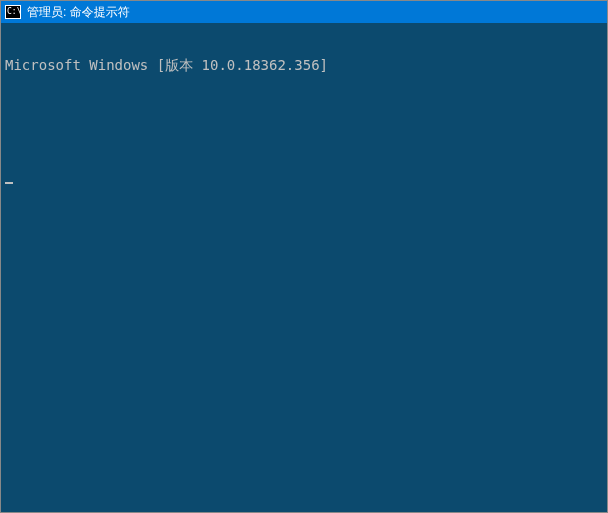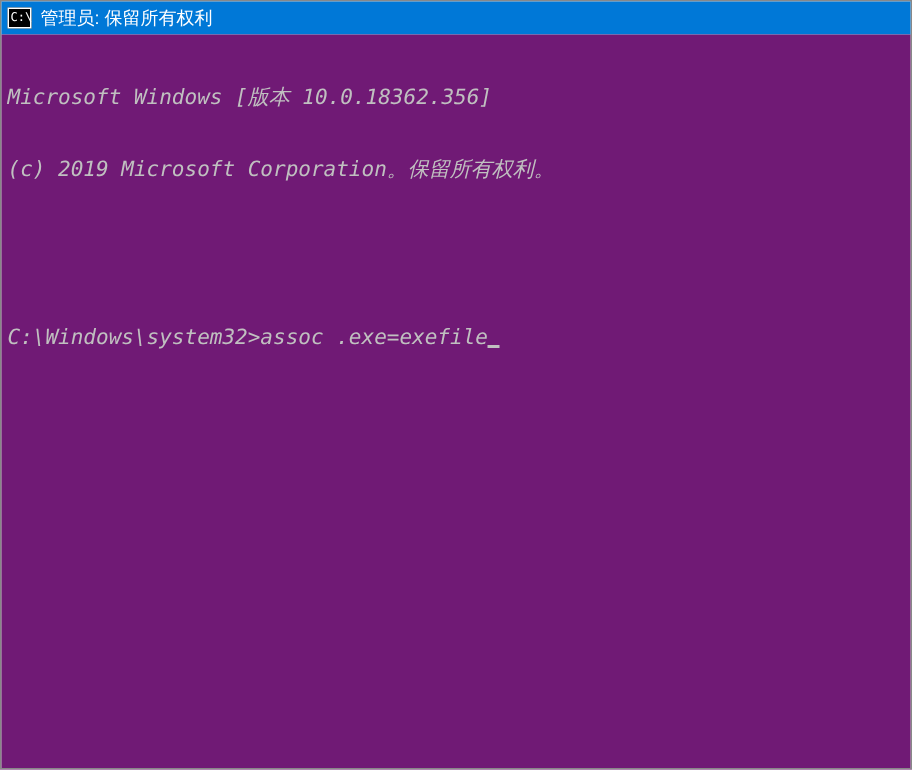--- a/index.html
+++ b/index.html
@@ -93,7 +93,7 @@
     <div class="titlebar-icon">
       <span class="titlebar-icon-text">C:\</span>
     </div>
-    <span>管理员: 保留所有权利</span>
+    <span>管理员: 命令提示符</span>
   </div>
   <div class="terminal">
     <span class="line">Microsoft Windows [版本 10.0.18362.356]</span>

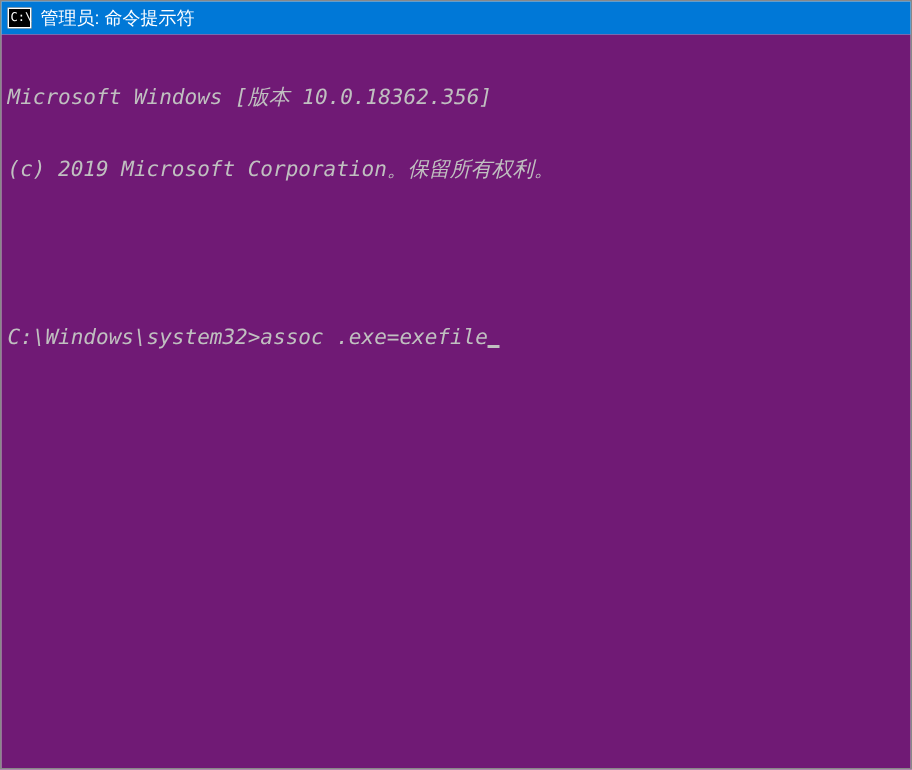--- a/index.html
+++ b/index.html
@@ -49,7 +49,7 @@
     }
     .terminal {
       flex: 1;
-      background: #701a75;
+      background: #0c4a6e;
       color: #c0c0c0;
       font-family: "NSimSun", "SimSun", "Consolas", monospace;
       font-size: 14px;
@@ -59,7 +59,6 @@
       word-break: break-all;
       overflow: hidden;
       position: relative;
-      font-style: italic;
     }
     .line {
       display: block;

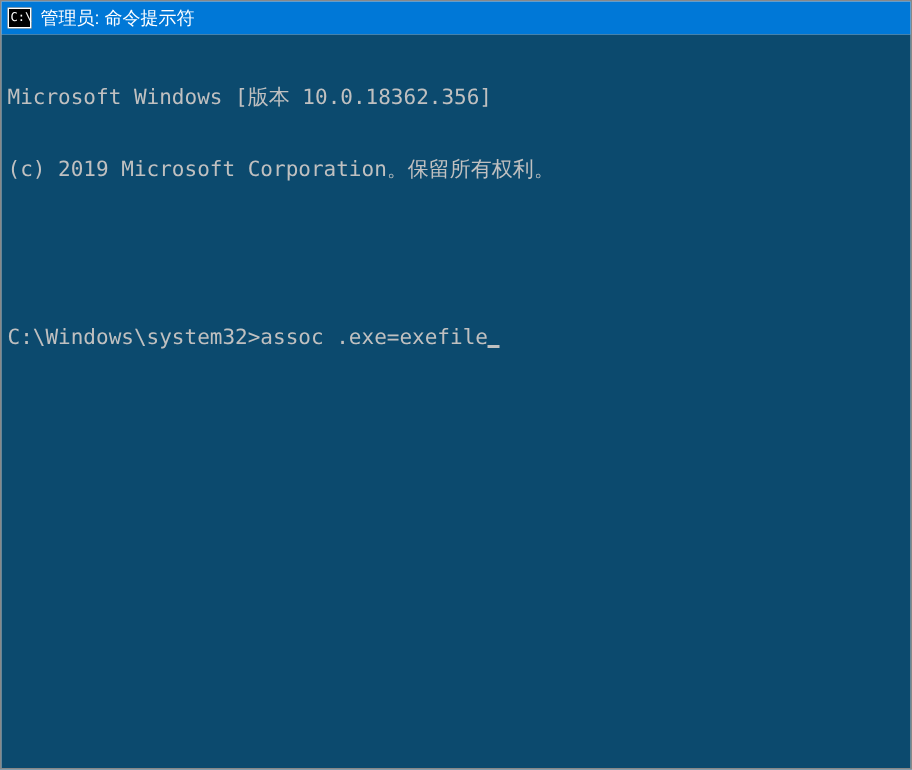--- a/index.html
+++ b/index.html
@@ -96,7 +96,6 @@
   </div>
   <div class="terminal">
     <span class="line">Microsoft Windows [版本 10.0.18362.356]</span>
-    <span class="line">(c) 2019 Microsoft Corporation。保留所有权利。</span>
     <span class="line"></span>
     <span class="line"></span>
     <span class="line"><span>C:\Windows\system32&gt;assoc .exe=exefile</span><span class="cursor"></span></span>

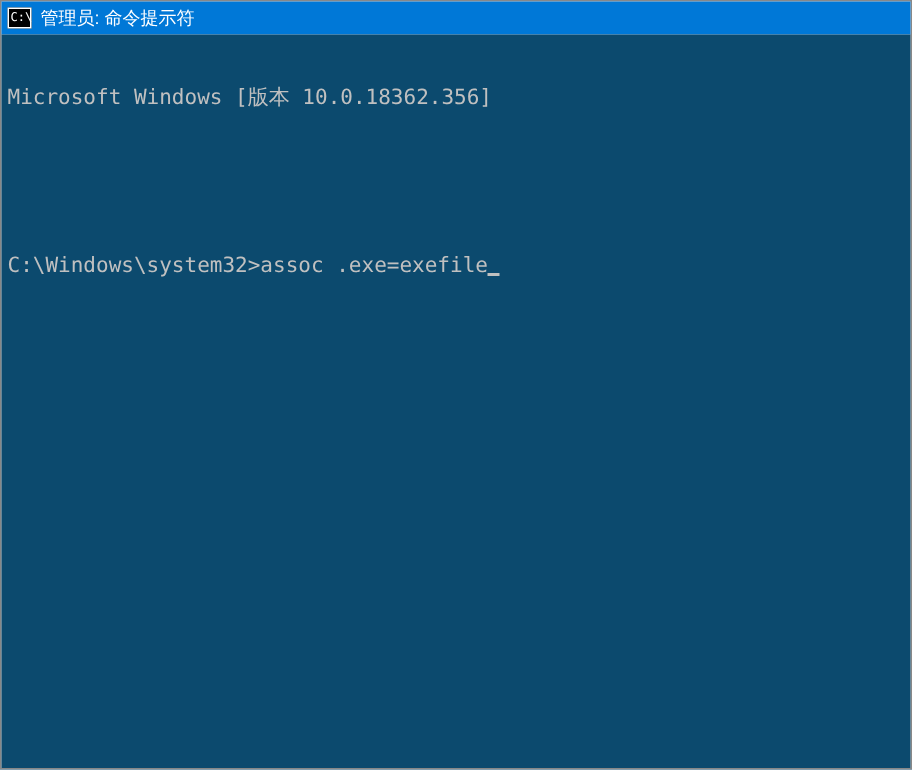--- a/index.html
+++ b/index.html
@@ -98,7 +98,7 @@
     <span class="line">Microsoft Windows [版本 10.0.18362.356]</span>
     <span class="line"></span>
     <span class="line"></span>
-    <span class="line"><span>C:\Windows\system32&gt;assoc .exe=exefile</span><span class="cursor"></span></span>
+    <span class="line"><span class="cursor"></span></span>
     <div class="scrollbar"></div>
   </div>
 </div>

